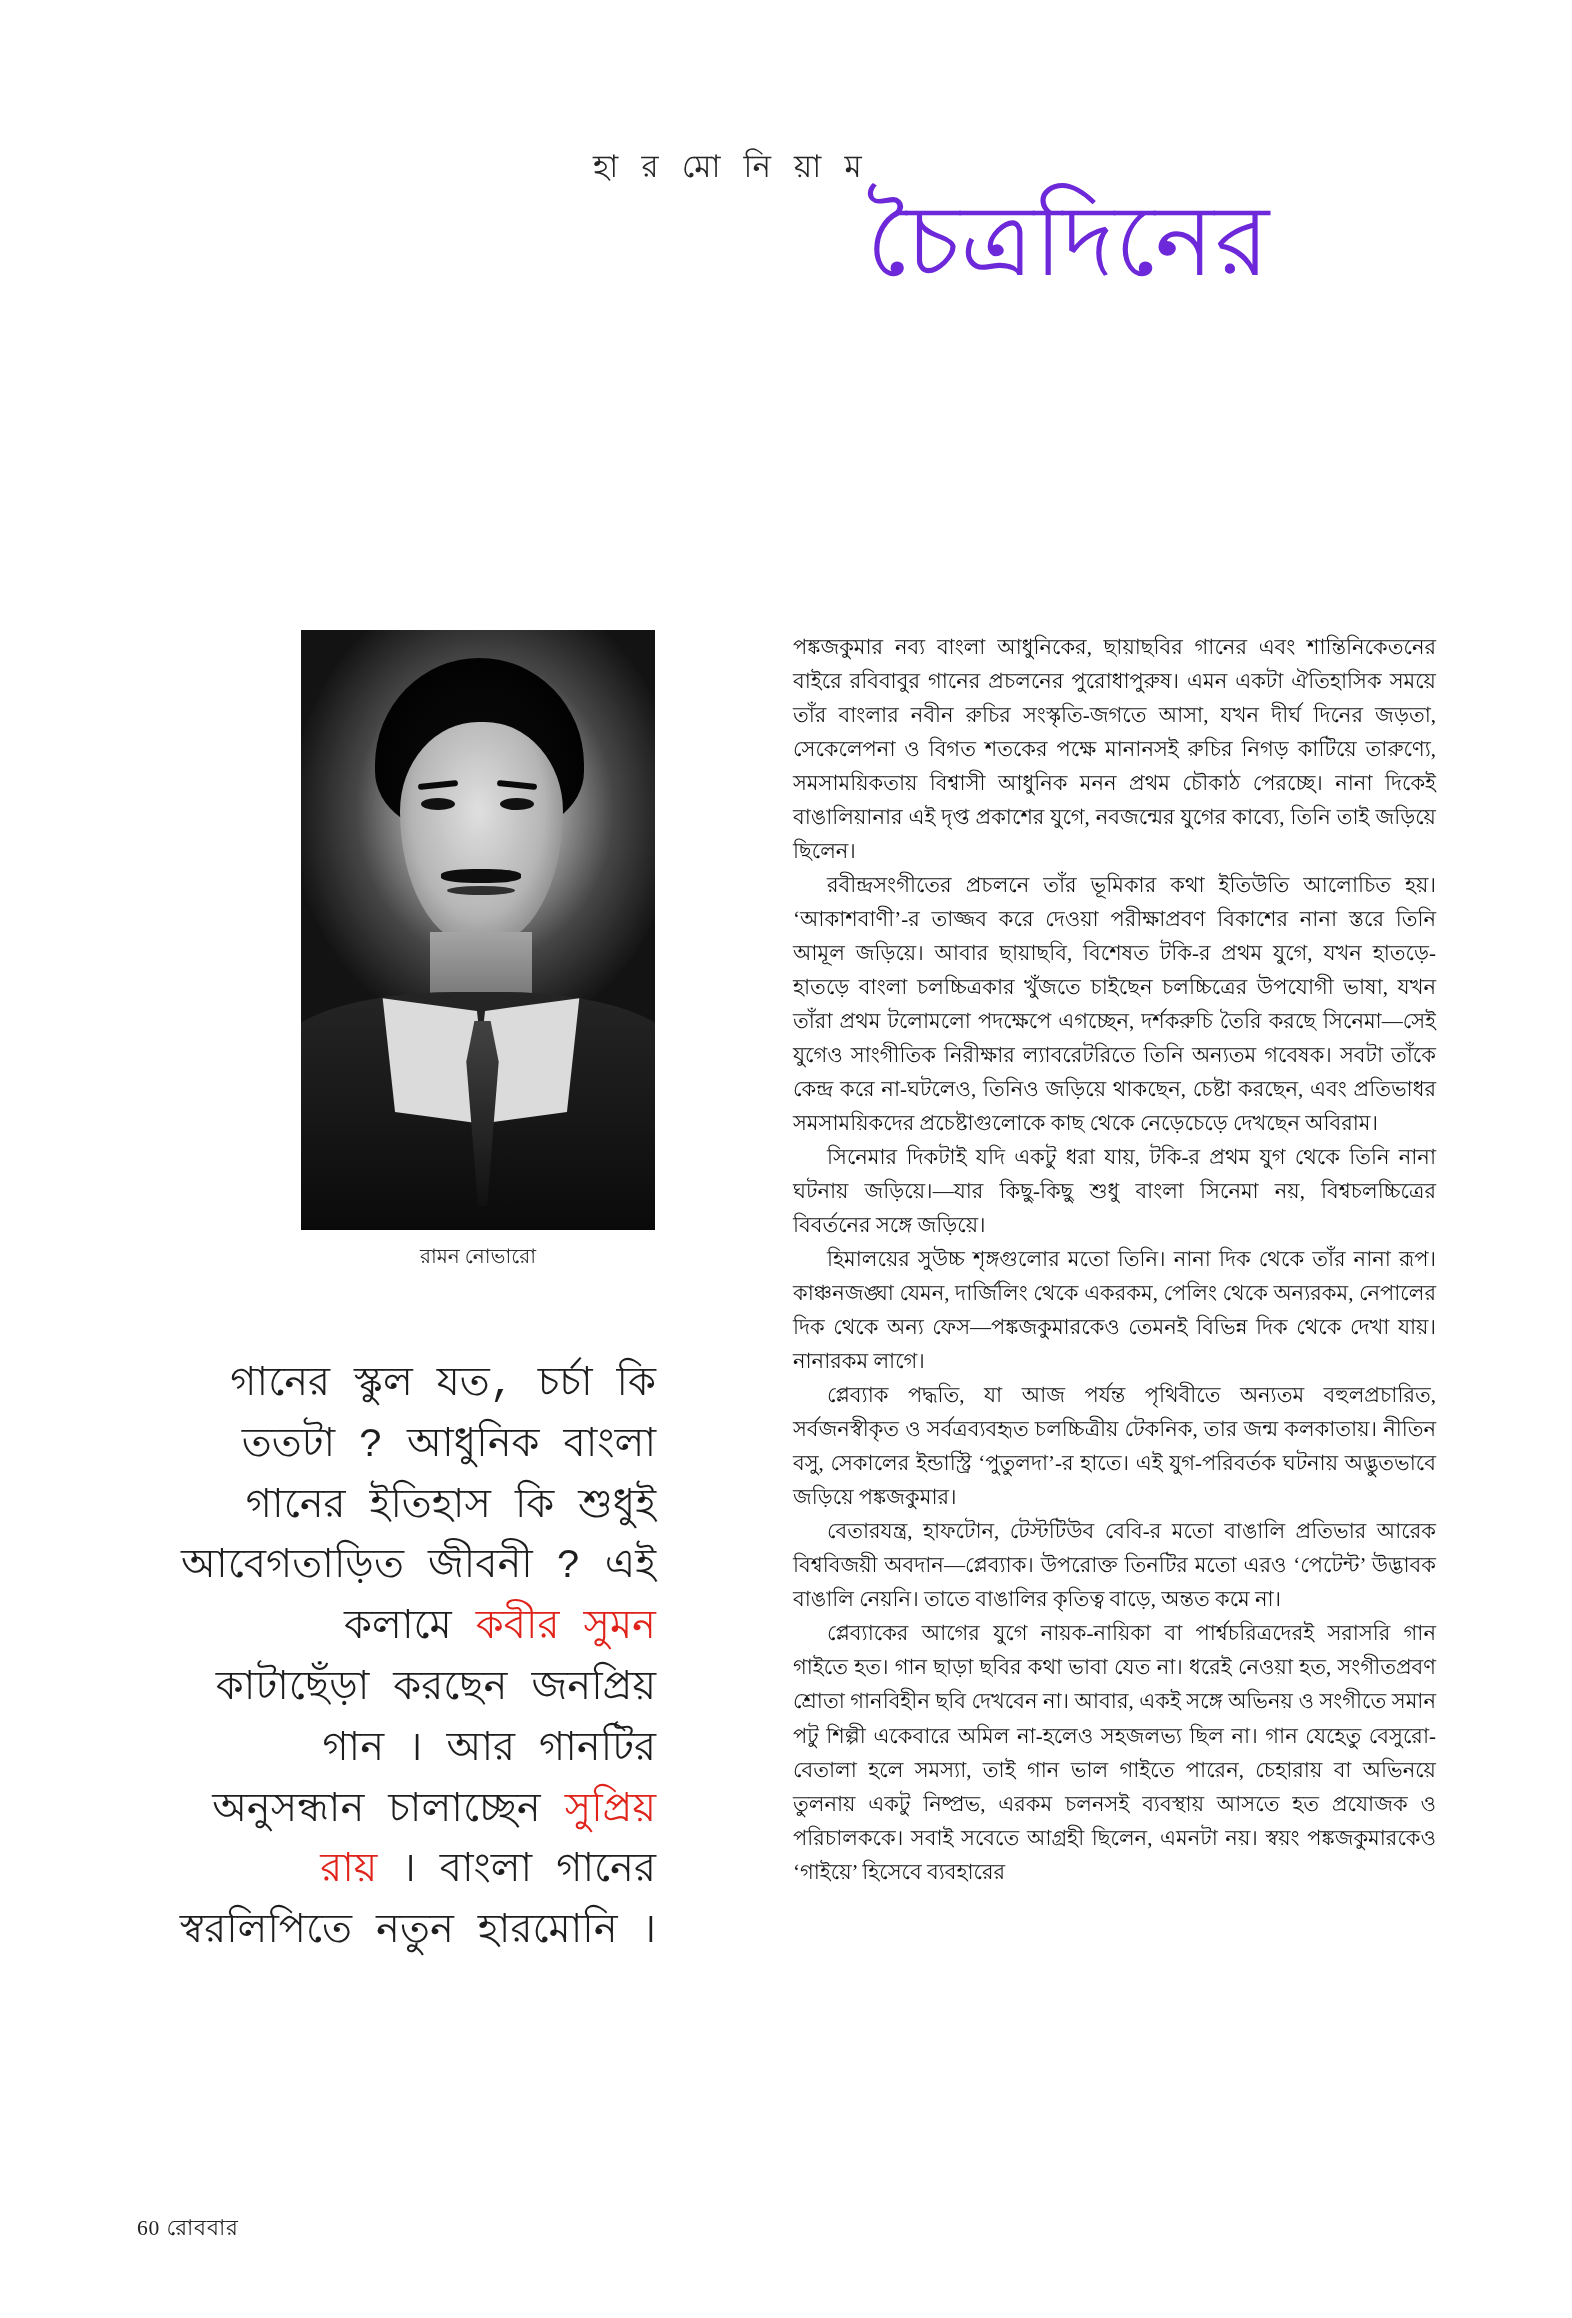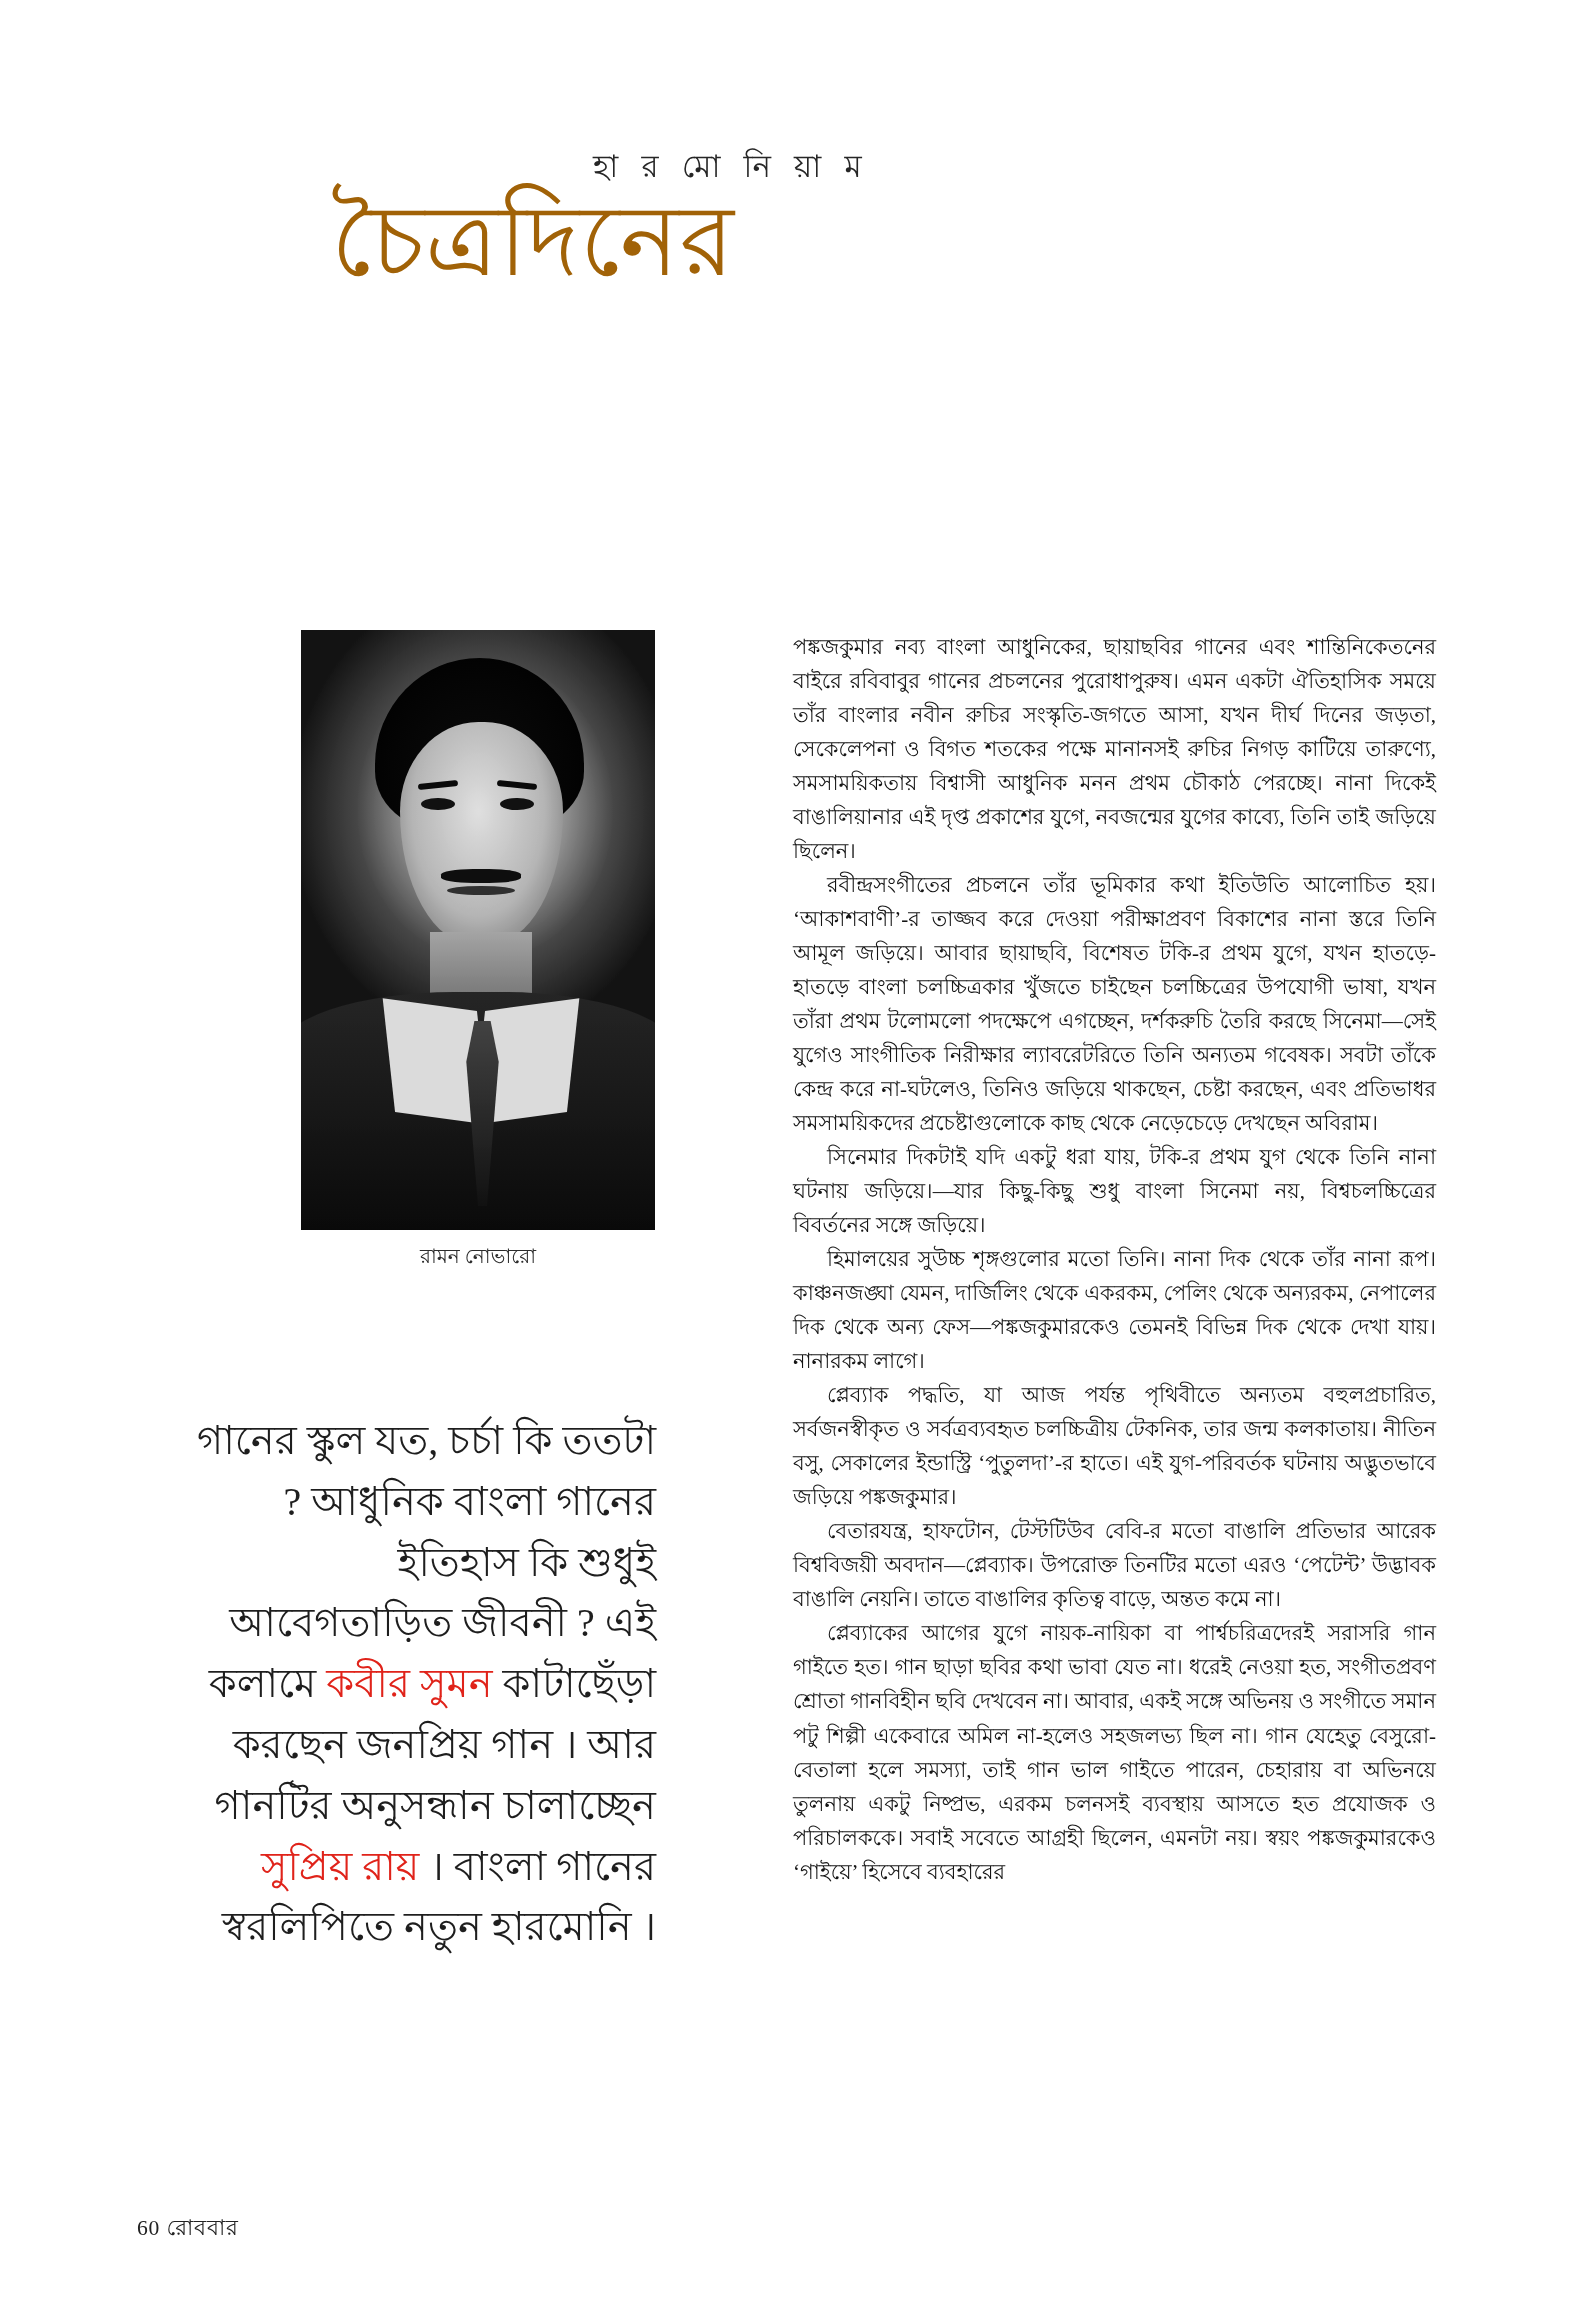--- a/index.html
+++ b/index.html
@@ -37,8 +37,8 @@
     left: 331px;
     top: 192px;
     width: 939px;
-    text-align: left;
-    color: #a16207;
+    text-align: right;
+    color: #6d28d9;
     line-height: 1.0;
     font-family: "Liberation Serif", serif;
   }

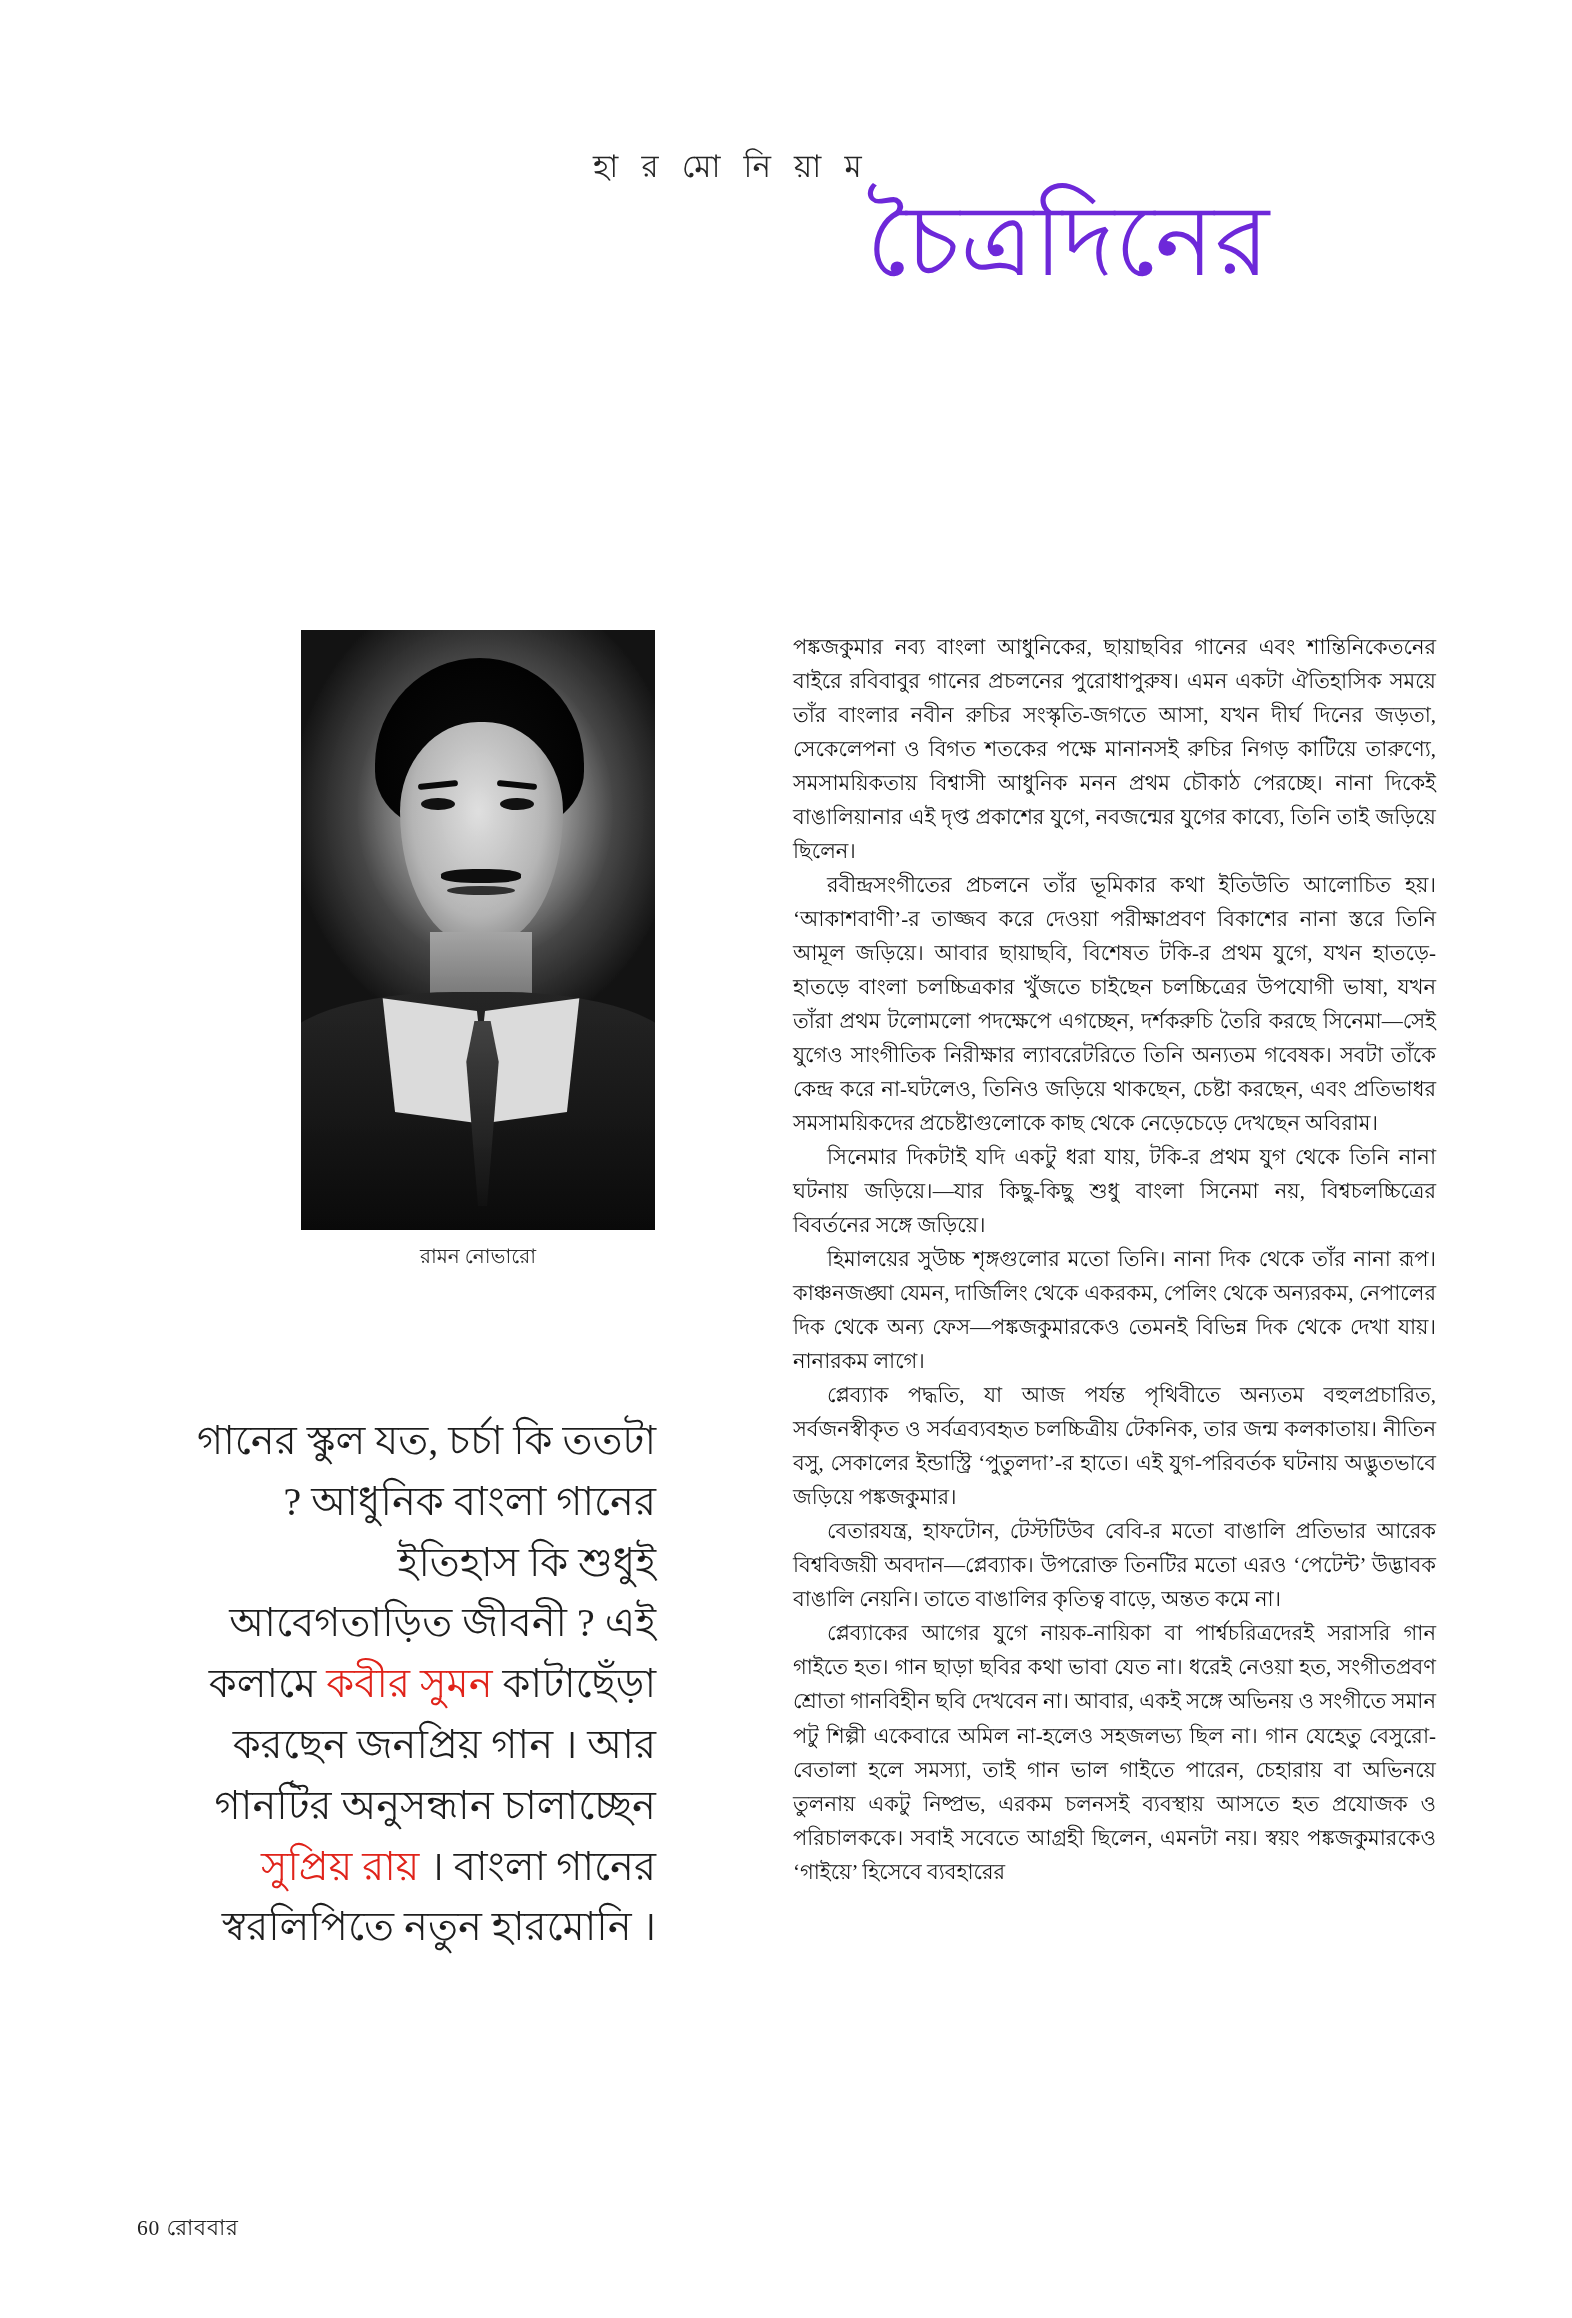--- a/index.html
+++ b/index.html
@@ -150,13 +150,13 @@
   .standfirst {
     position: absolute;
     left: 179px;
-    top: 1411px;
+    top: 1355px;
     width: 477px;
     text-align: right;
     font-size: 40px;
     line-height: 1.52;
     color: #1e1e1e;
-    font-family: Liberation Serif, serif;
+    font-family: Liberation Mono, monospace;
   }
   .standfirst .hl { color: #e0231a; }
 

